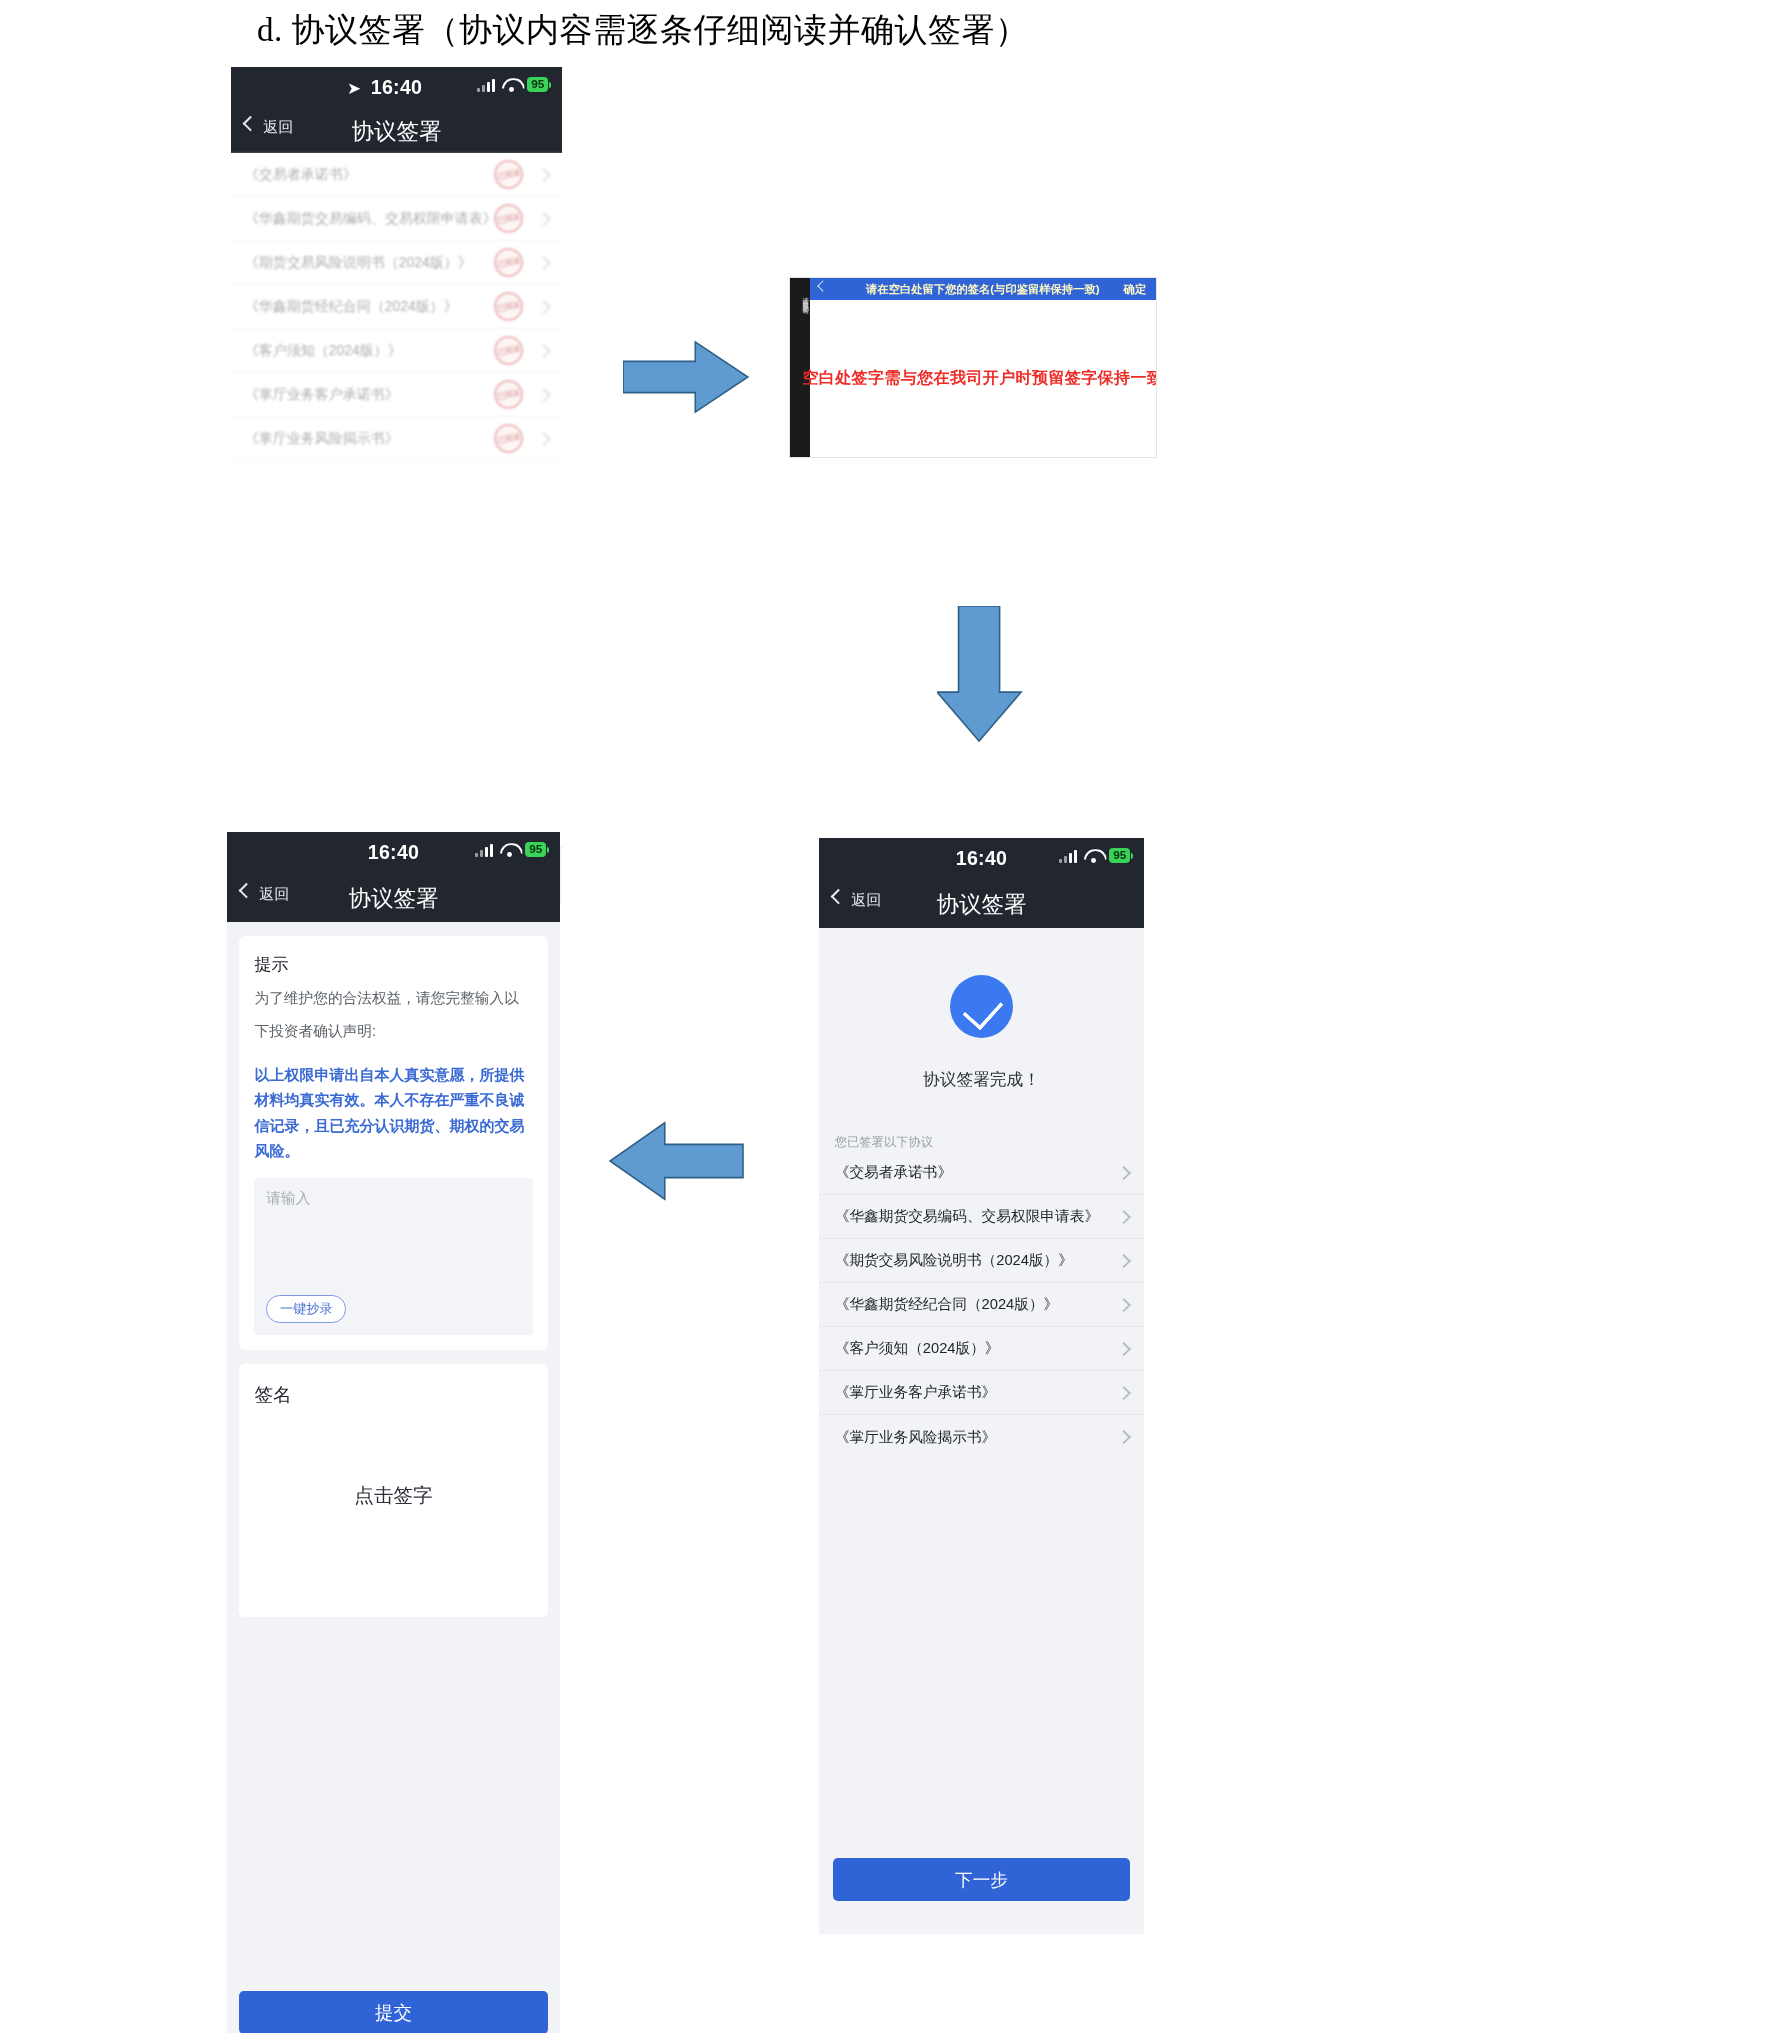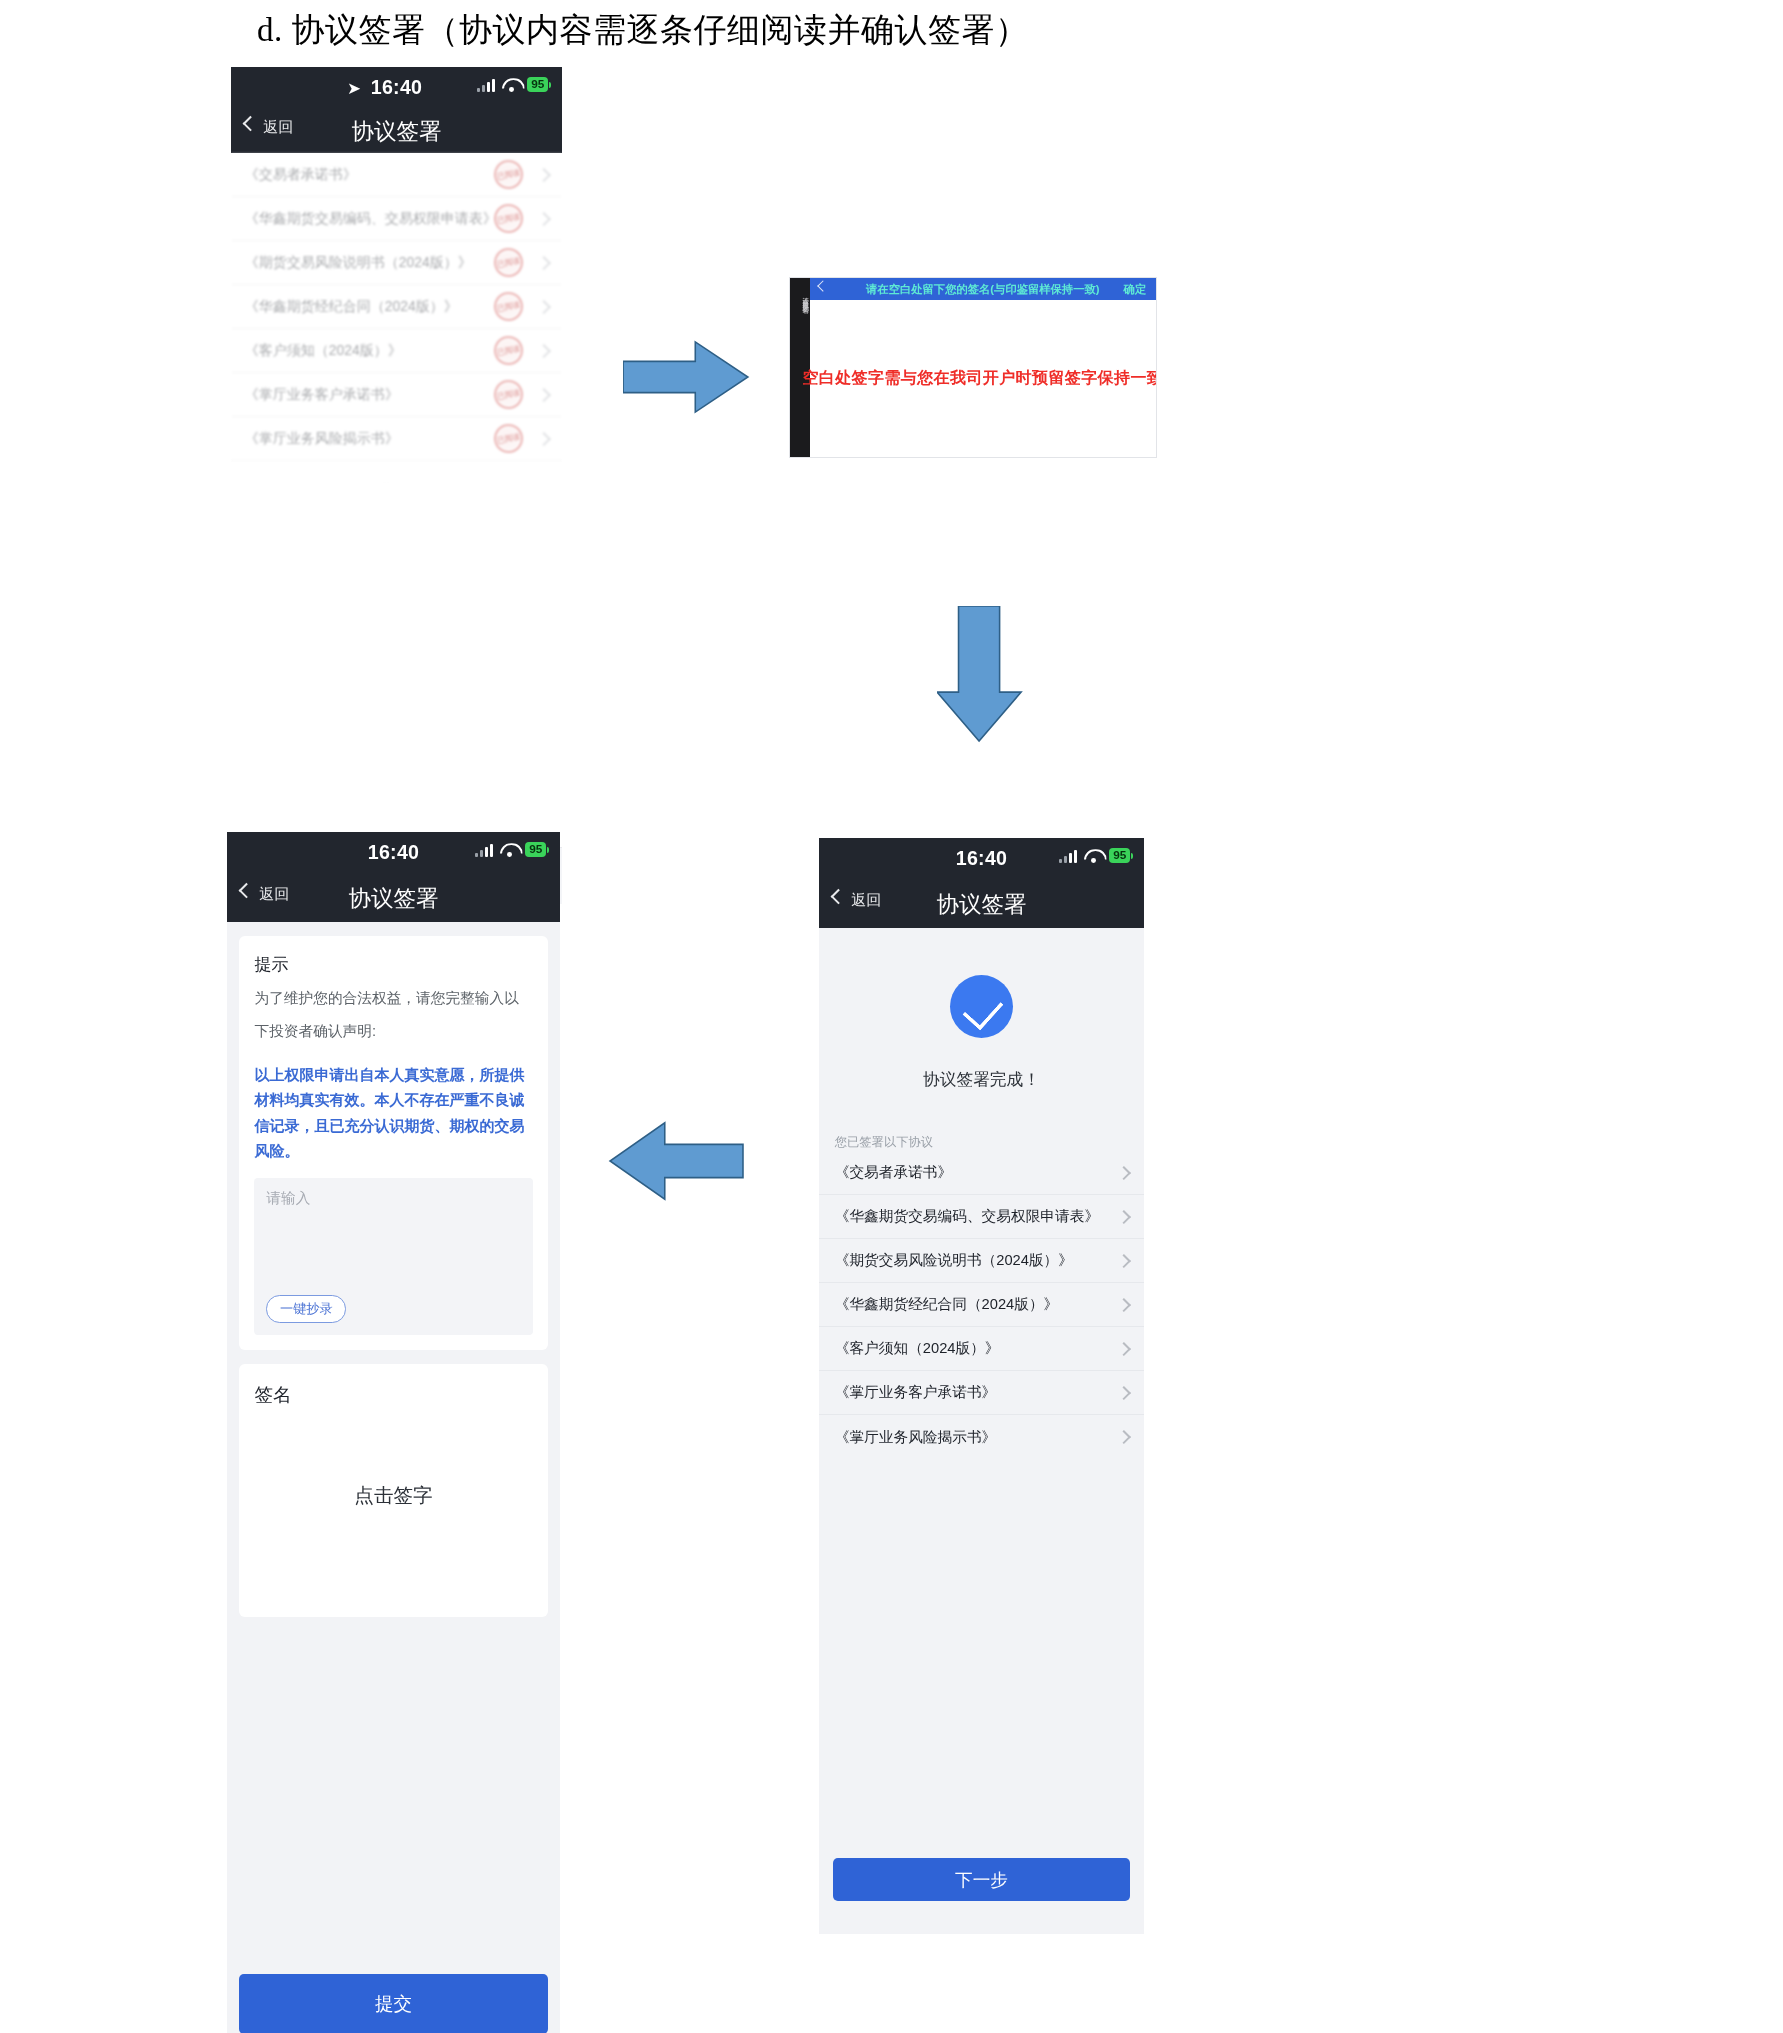--- a/index.html
+++ b/index.html
@@ -167,7 +167,7 @@
   }
   .sign-topbar {
     position: absolute; left: 19.6px; top: 0; right: 0; height: 22px;
-    background: #2f63d6; color: #5eead4;
+    background: #2f63d6; color: #fef9c3;
   }
   .sign-topbar .st-back {
     position: absolute; left: 9.8px; top: 3.9px;

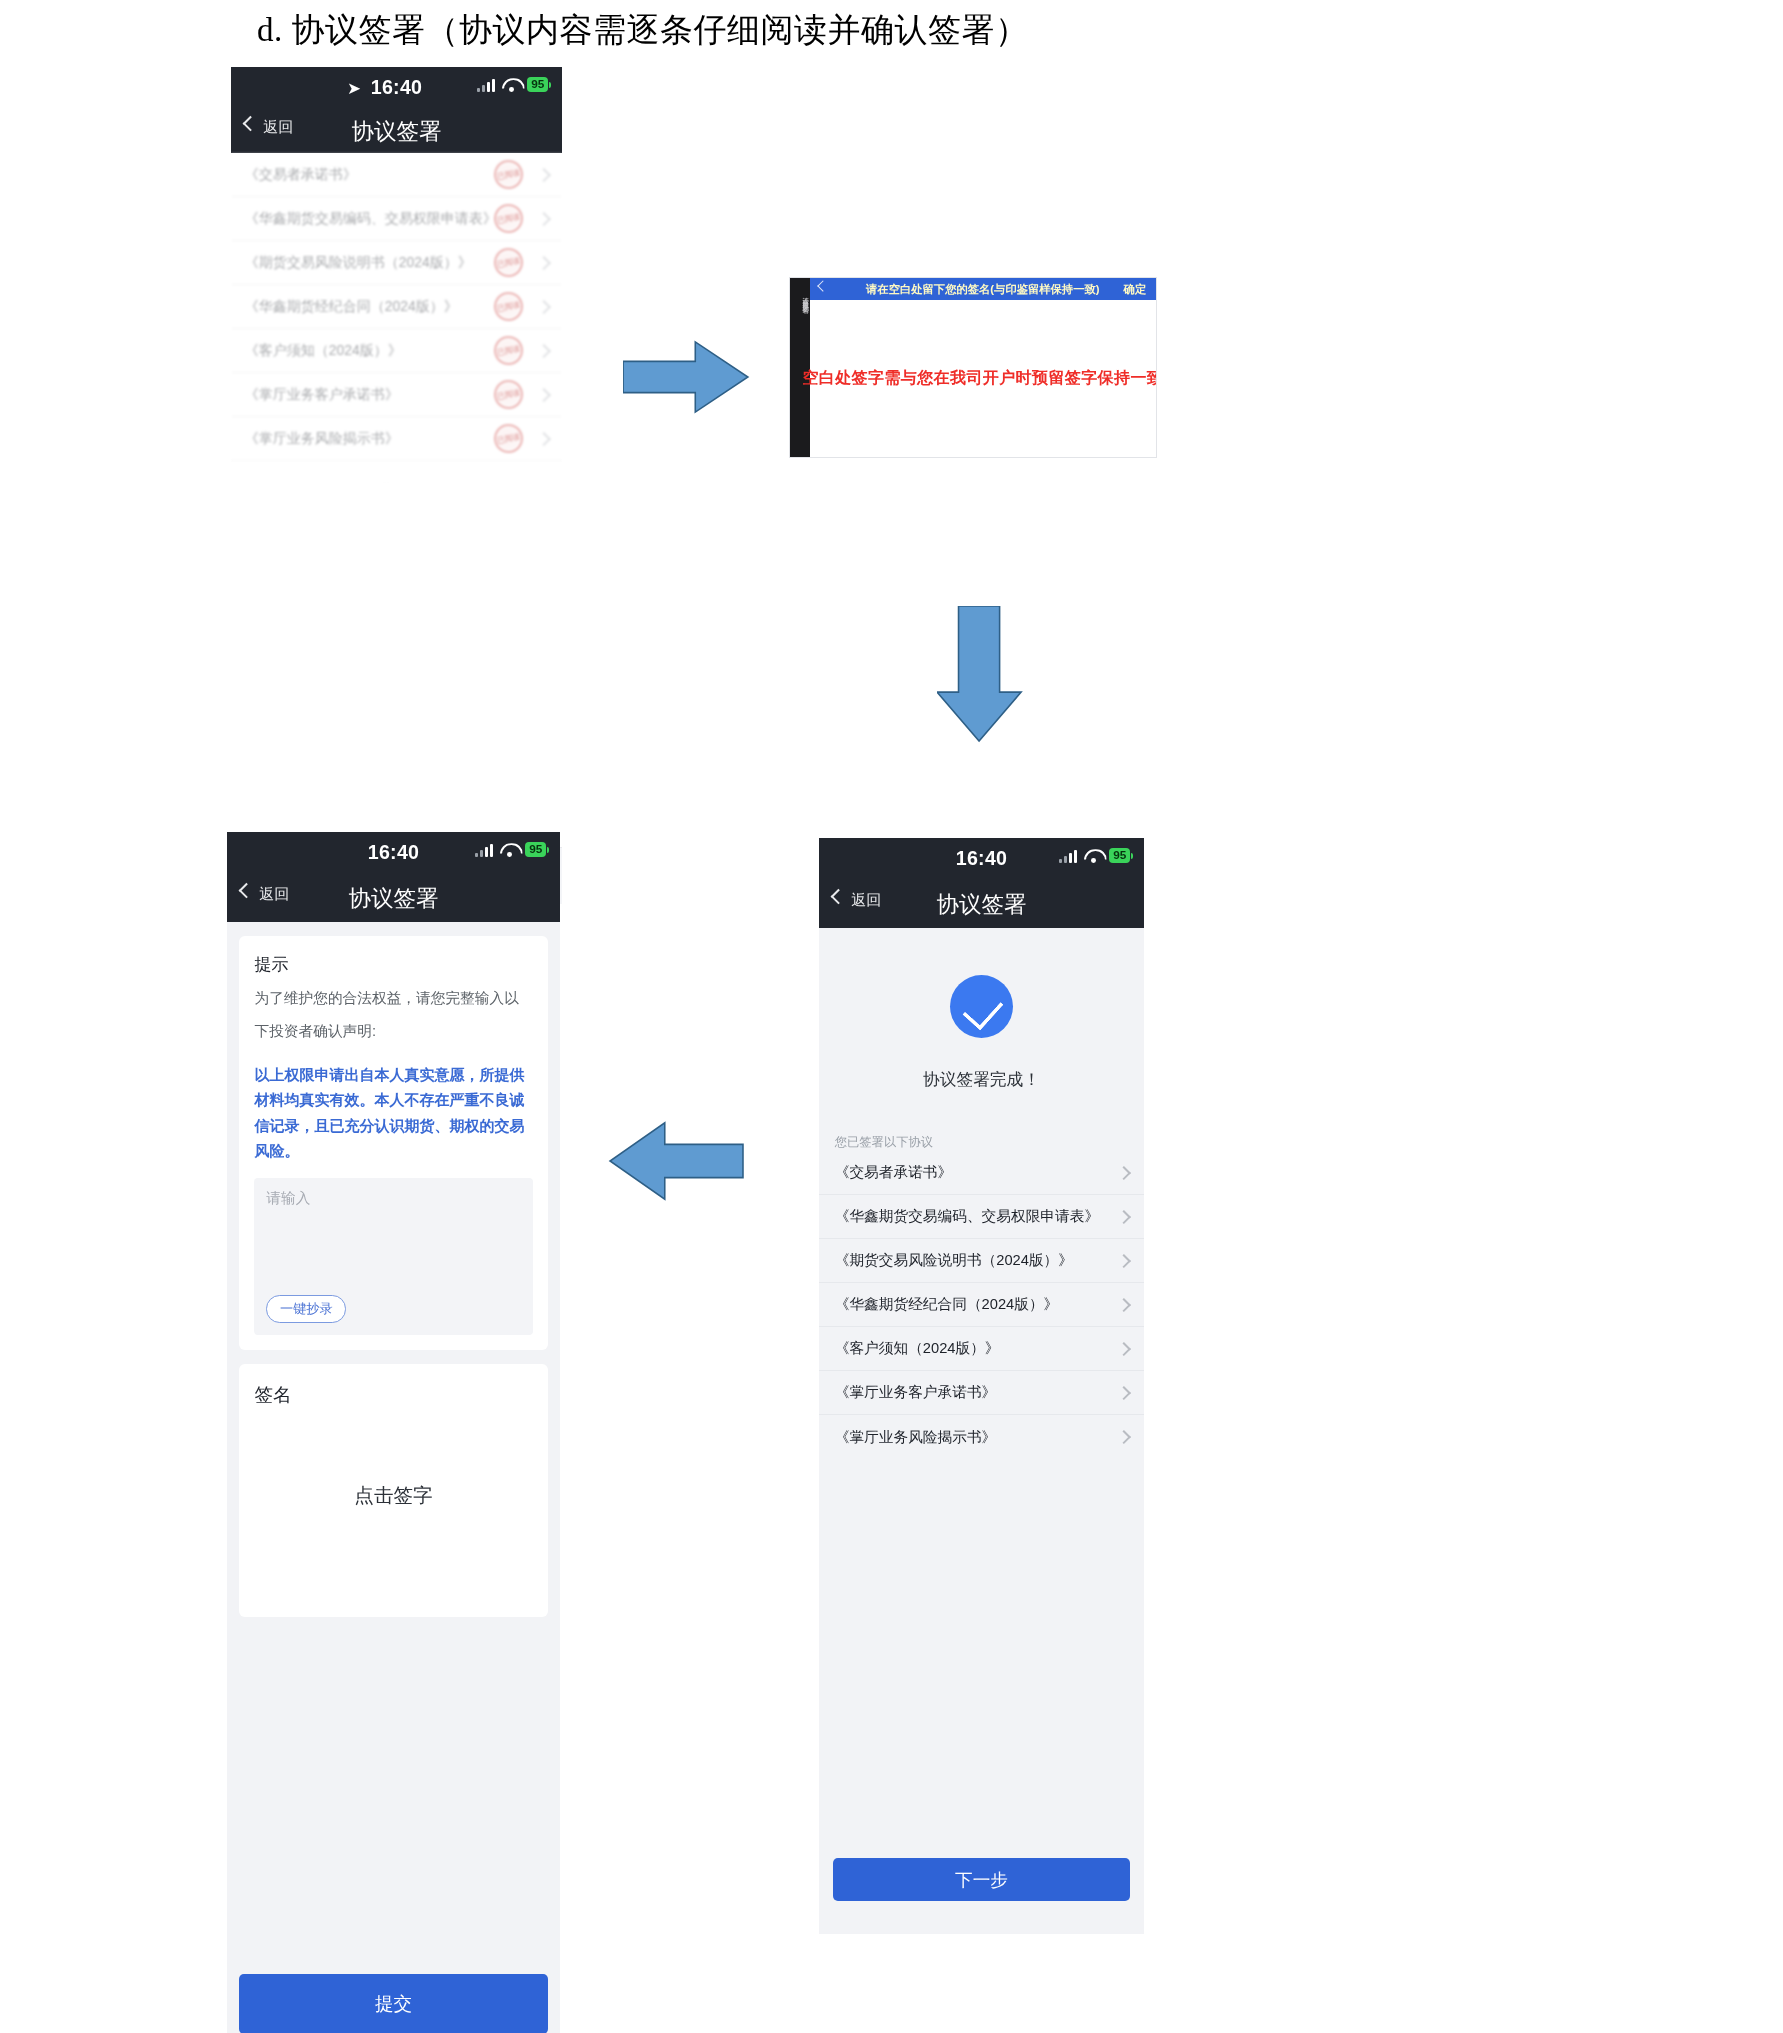--- a/index.html
+++ b/index.html
@@ -236,7 +236,7 @@
   }
   .submit-btn {
     position: absolute; left: 11.8px; right: 11.8px; bottom: 0;
-    height: 60px; background: #2f63d6; color: #fff;
+    height: 43px; background: #2f63d6; color: #fff;
     border-radius: 4.9px;
     display: flex; align-items: center; justify-content: center;
     font-size: 18.6px;

